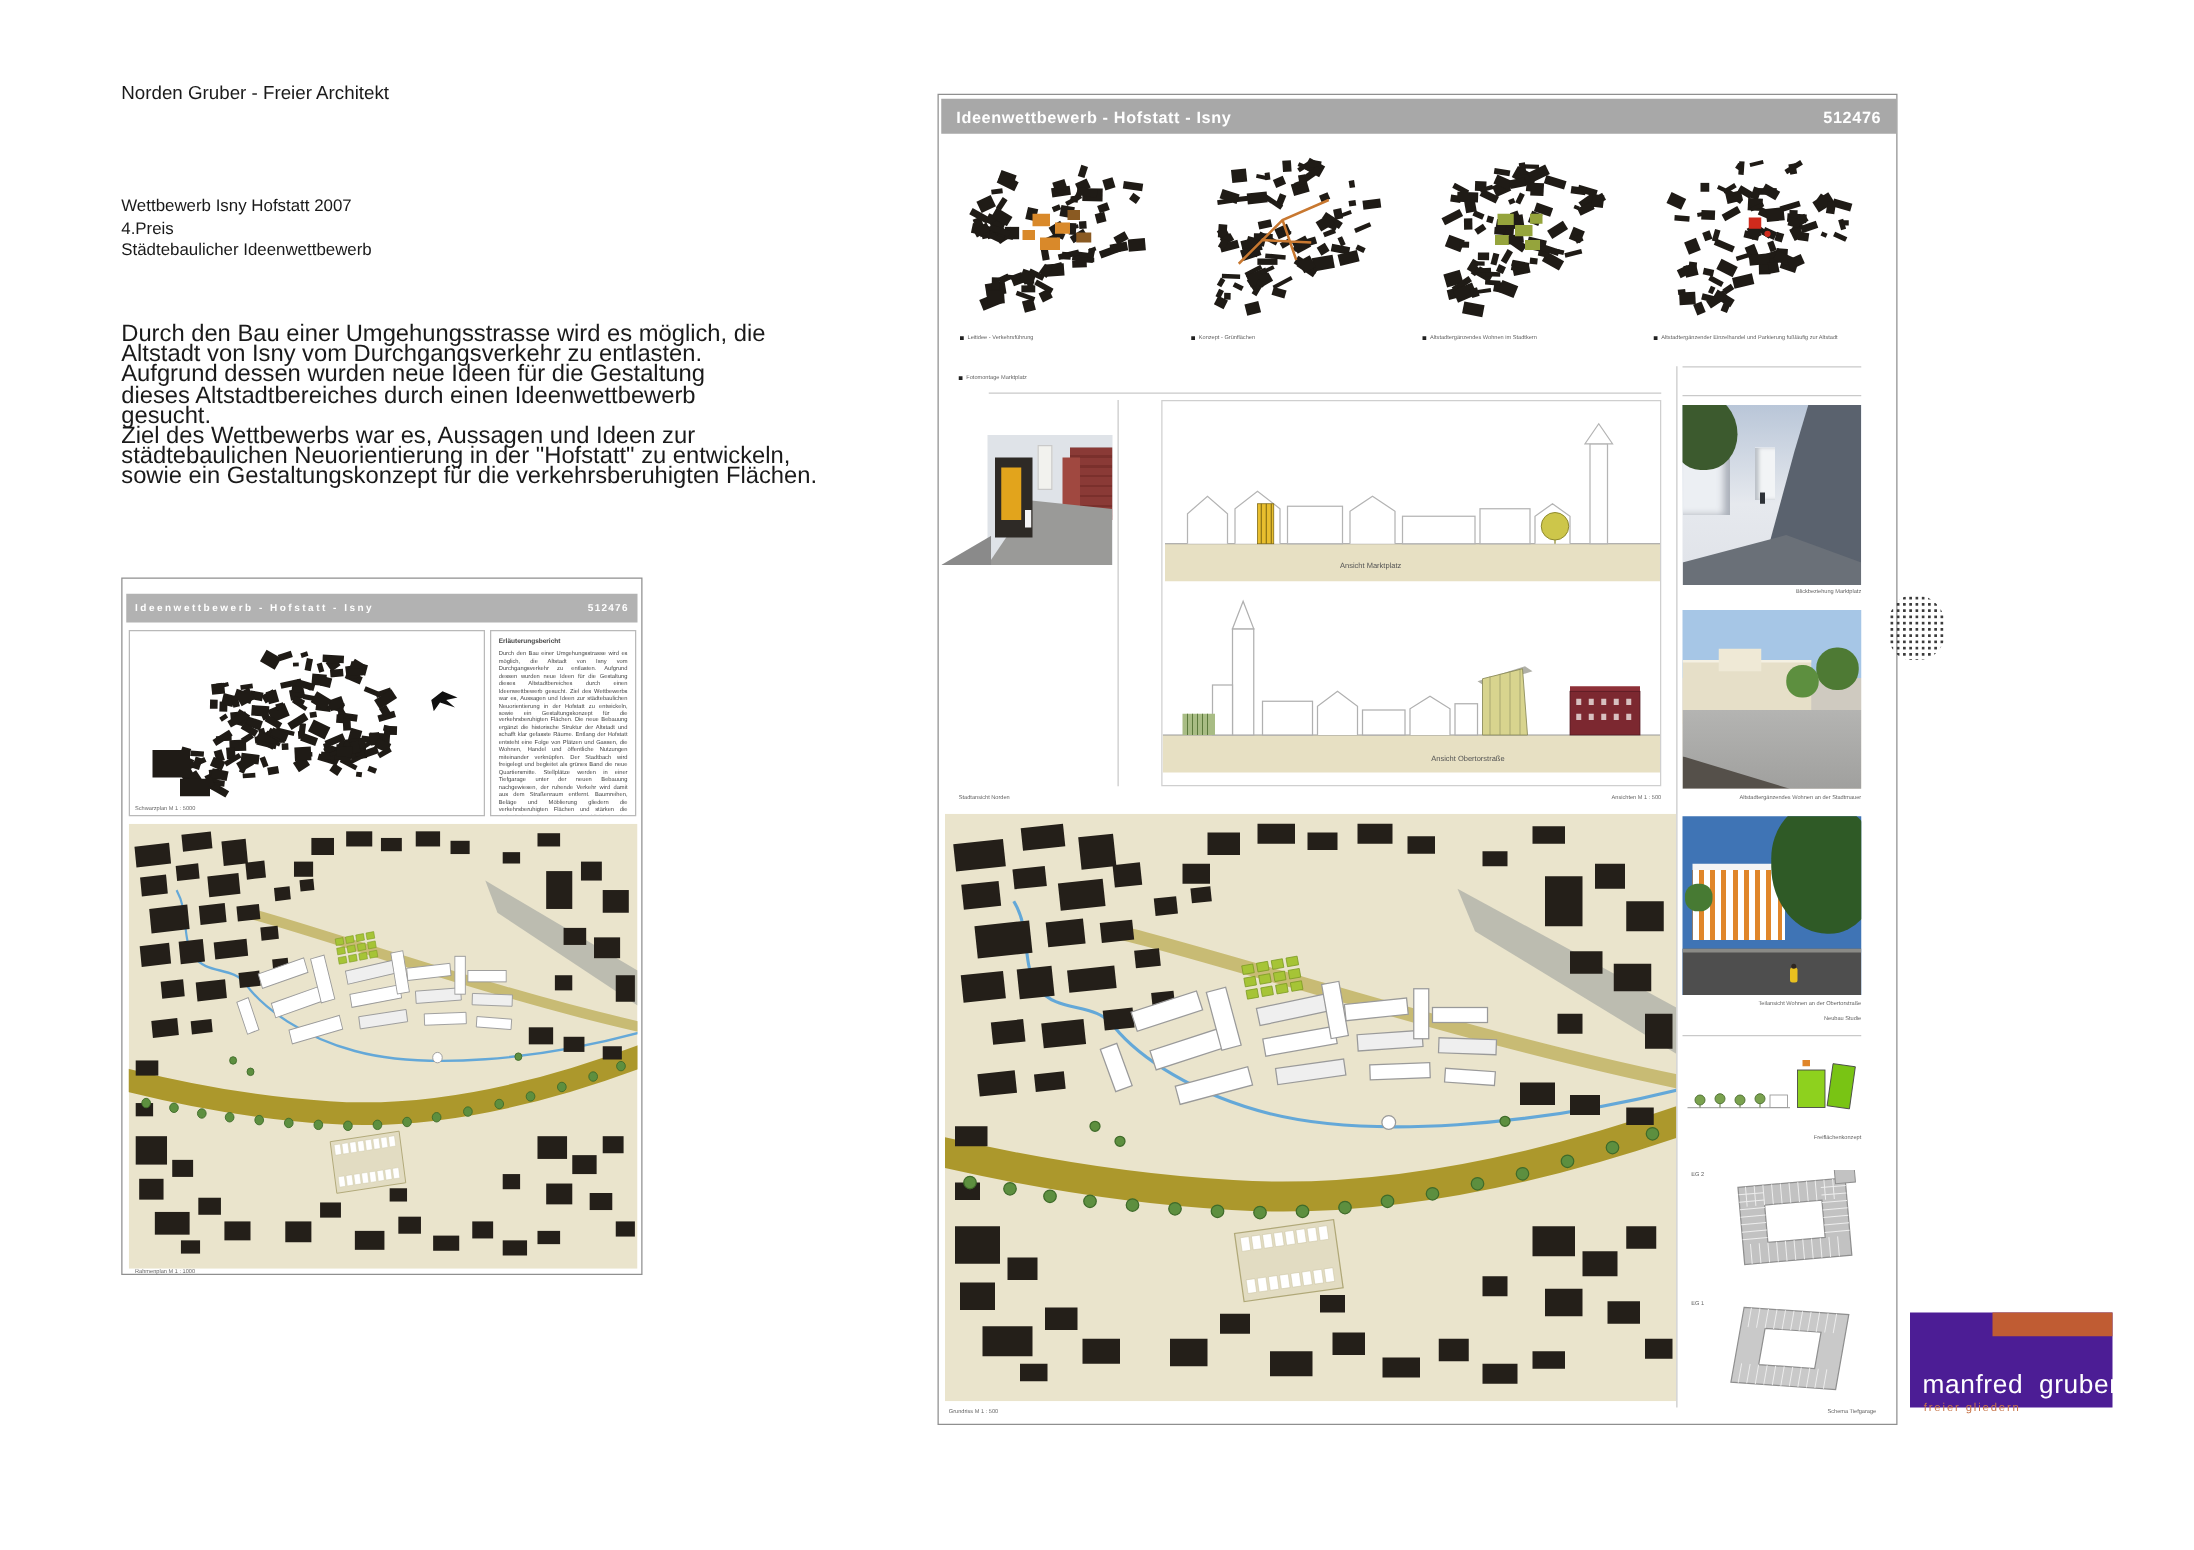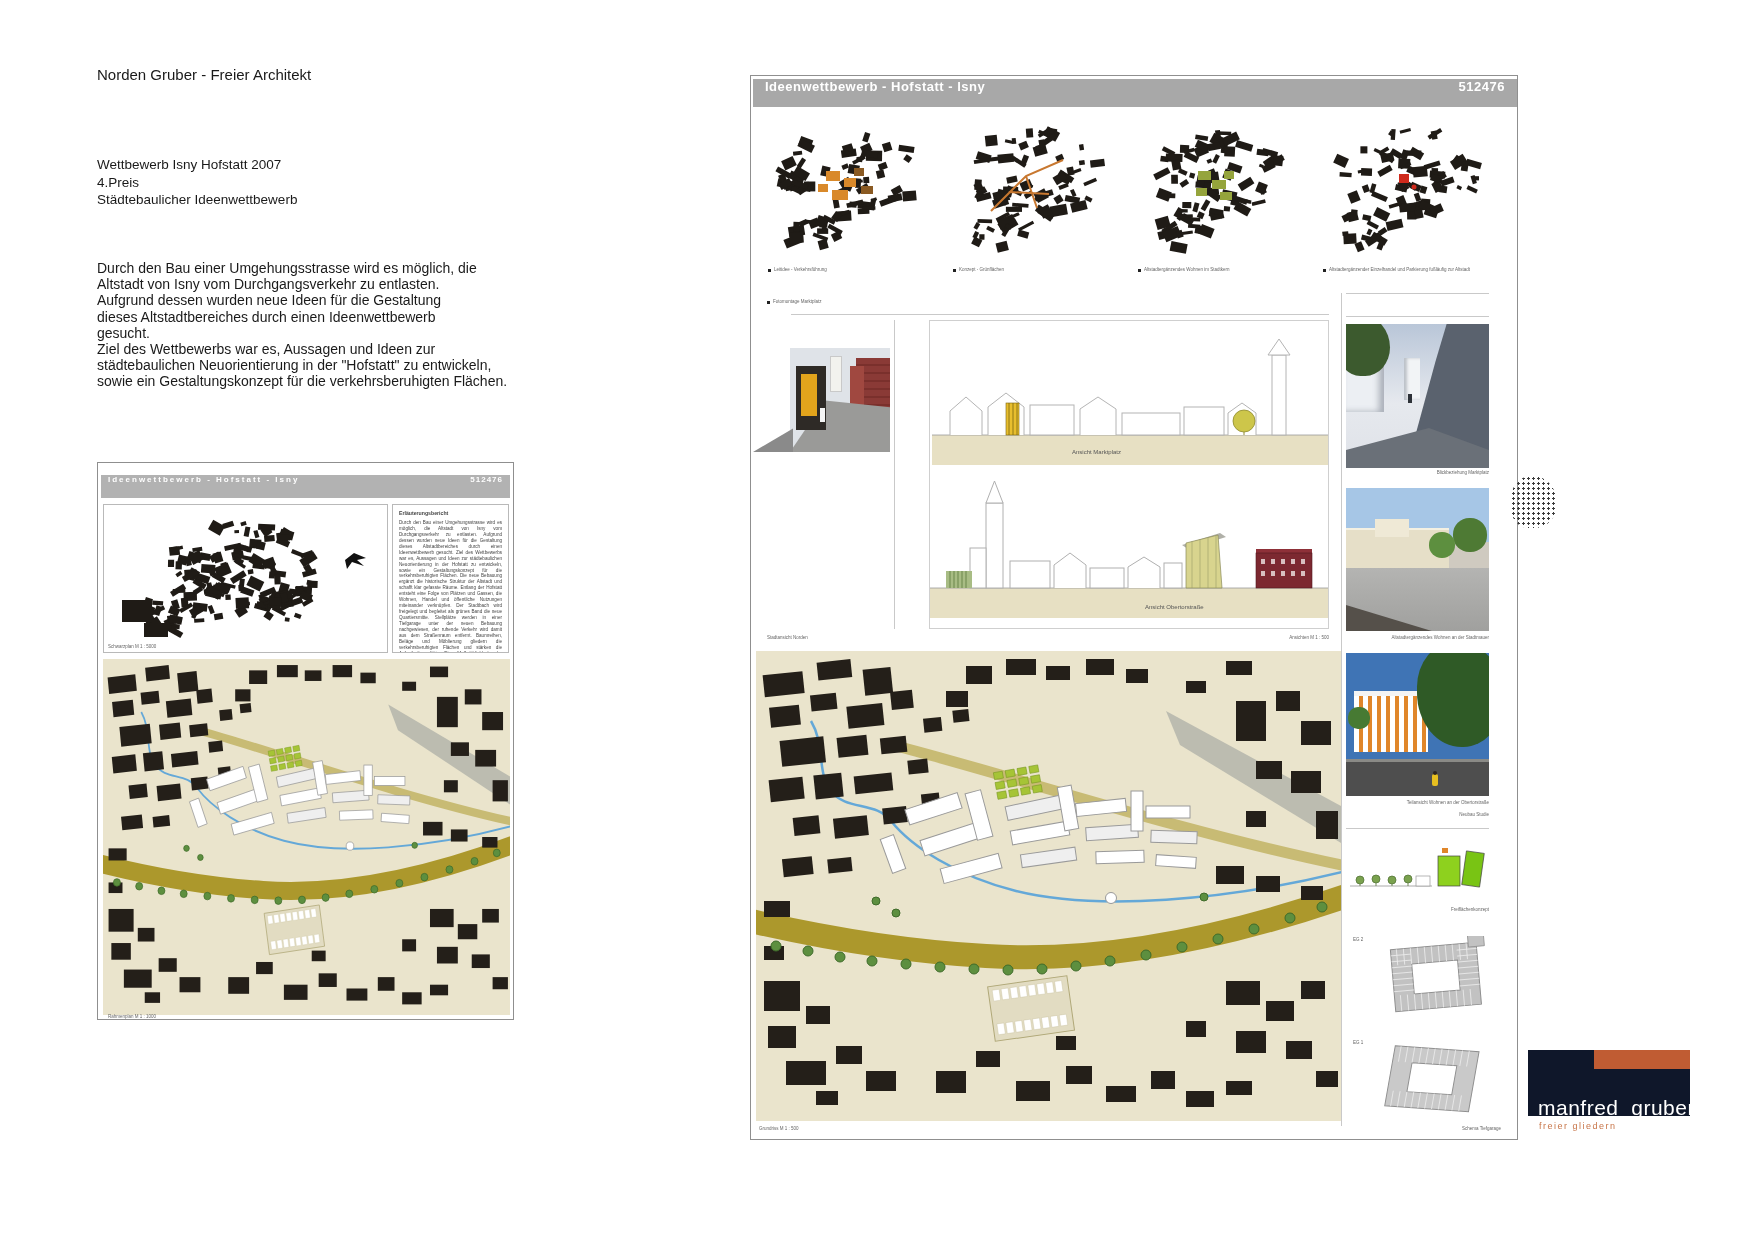--- a/index.html
+++ b/index.html
@@ -7,7 +7,7 @@
        font-family:"Liberation Sans",sans-serif;color:#1a1a1a}
   .abs{position:absolute}
   .poster{border:1px solid #8f8f8f;background:#fff;box-sizing:border-box}
-  .bar{background:#a8a8a8;color:#fff;font-weight:bold;display:flex;justify-content:space-between;align-items:flex-start;box-sizing:border-box}
+  .bar{background:#a8a8a8;color:#fff;font-weight:bold;display:flex;justify-content:space-between;align-items:center;box-sizing:border-box}
   .panel{border:1px solid #b9b9b9;background:#fff;box-sizing:border-box;overflow:hidden}
   .t45{font-size:4.5px;color:#666;line-height:1.1}
   .tr{text-align:right}

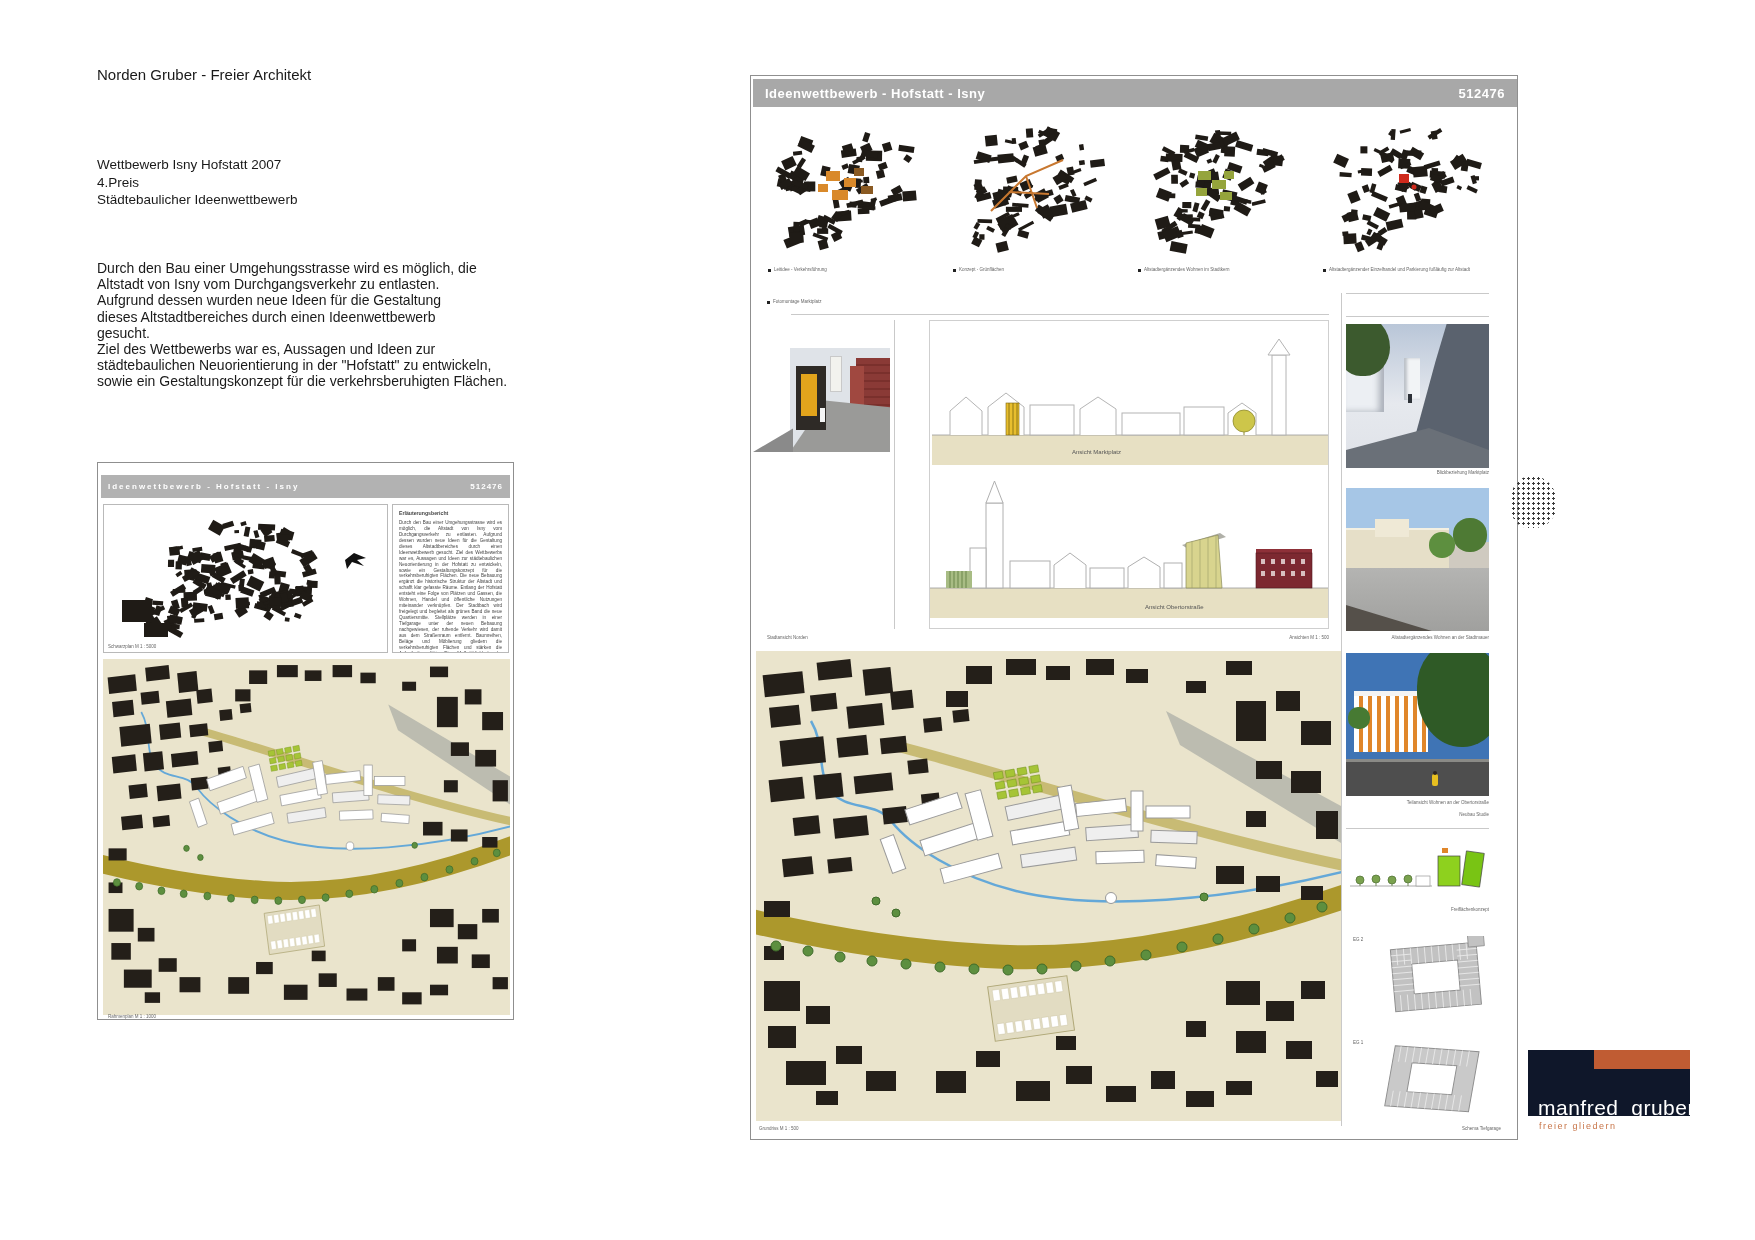--- a/index.html
+++ b/index.html
@@ -195,7 +195,7 @@
 <div class="abs pre" style="left:97px;top:156px;font-size:13.5px;line-height:17.5px">Wettbewerb Isny Hofstatt 2007
 4.Preis
 Städtebaulicher Ideenwettbewerb</div>
-<div class="abs pre" style="left:97px;top:260px;font-size:14px;line-height:16.2px">Durch den Bau einer Umgehungsstrasse wird es möglich, die
+<div class="abs pre" style="left:97px;top:260px;font-size:19px;line-height:16.2px">Durch den Bau einer Umgehungsstrasse wird es möglich, die
 Altstadt von Isny vom Durchgangsverkehr zu entlasten.
 Aufgrund dessen wurden neue Ideen für die Gestaltung
 dieses Altstadtbereiches durch einen Ideenwettbewerb

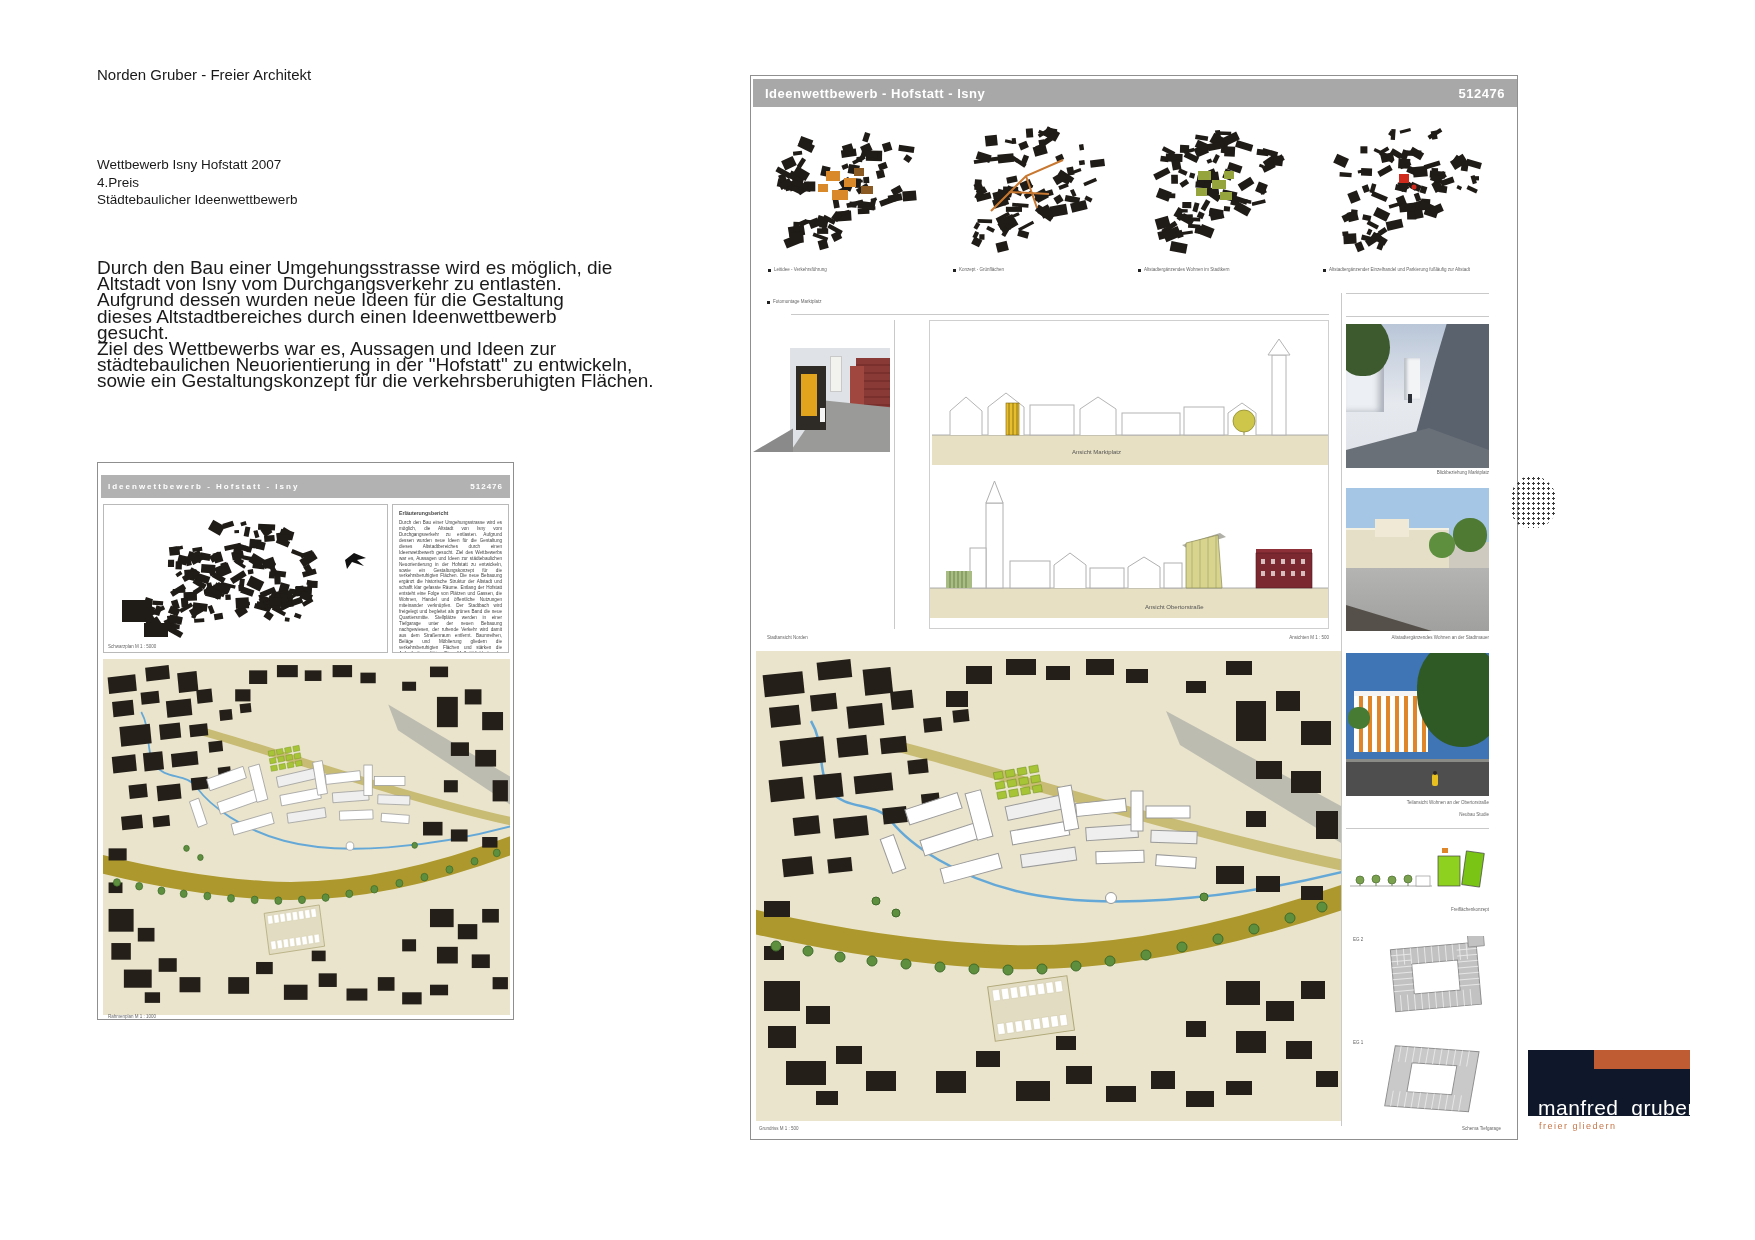--- a/index.html
+++ b/index.html
@@ -933,7 +933,7 @@
   <div class="t45 abs tr" style="left:595px;top:1051px;width:155px">Schema Tiefgarage</div>
 </div>
 
-<div class="abs" style="left:1528px;top:1050px;width:162px;height:66px;background:#0f172a">
+<div class="abs" style="left:1528px;top:1050px;width:162px;height:76px;background:#4c1d95">
   <div class="abs" style="right:0;top:0;width:96px;height:19px;background:#c05c33"></div>
   <div class="abs" style="left:10px;top:46px;color:#fff;font-size:21px;letter-spacing:.5px">
     <span>manfred</span>&nbsp;&nbsp;<span>gruber</span>

